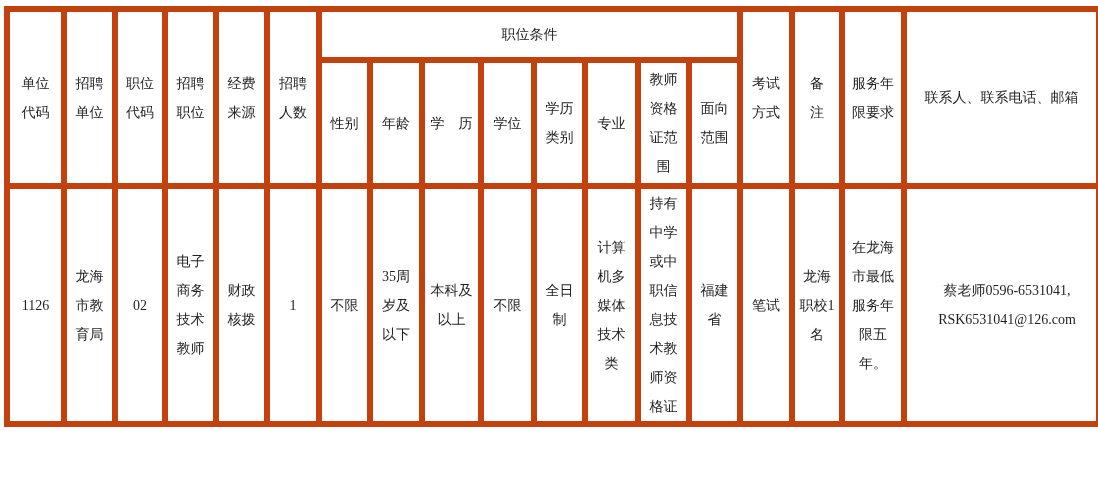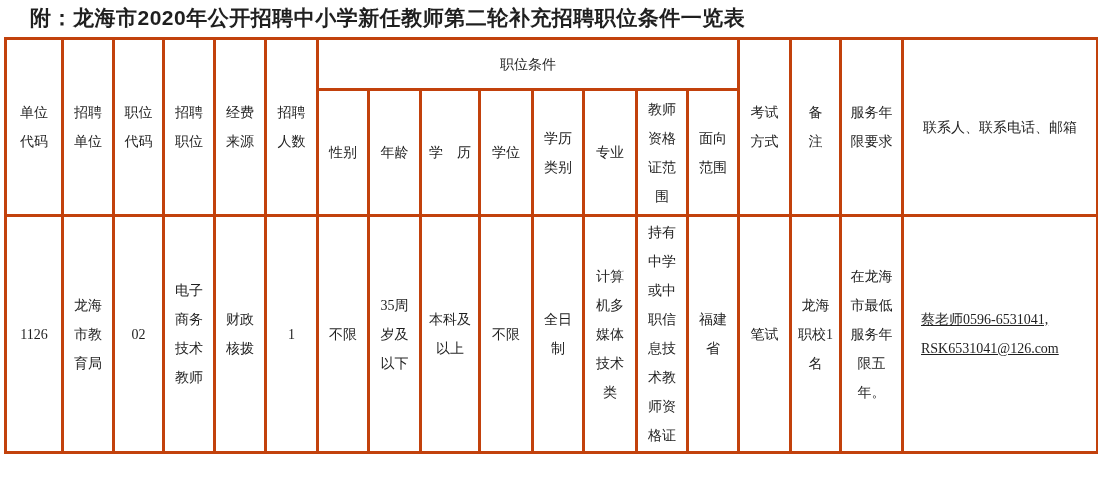--- a/index.html
+++ b/index.html
@@ -62,7 +62,6 @@
 <body>
 
 <div class="page">
-  <div class="attachment-title">附：龙海市2020年公开招聘中小学新任教师第二轮补充招聘职位条件一览表</div>
 
   <table class="positions-table">
     <colgroup>

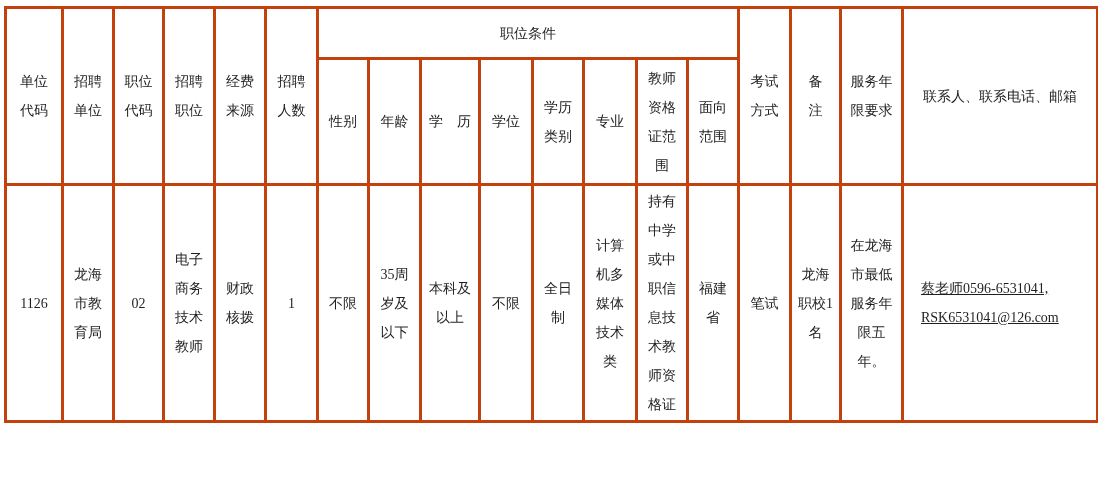--- a/index.html
+++ b/index.html
@@ -38,7 +38,7 @@
   }
   .positions-table th,
   .positions-table td {
-    border: 3px solid #c2410c;
+    border: 6px solid #c2410c;
     padding: 0 4px;
     font-size: 14px;
     font-weight: 400;

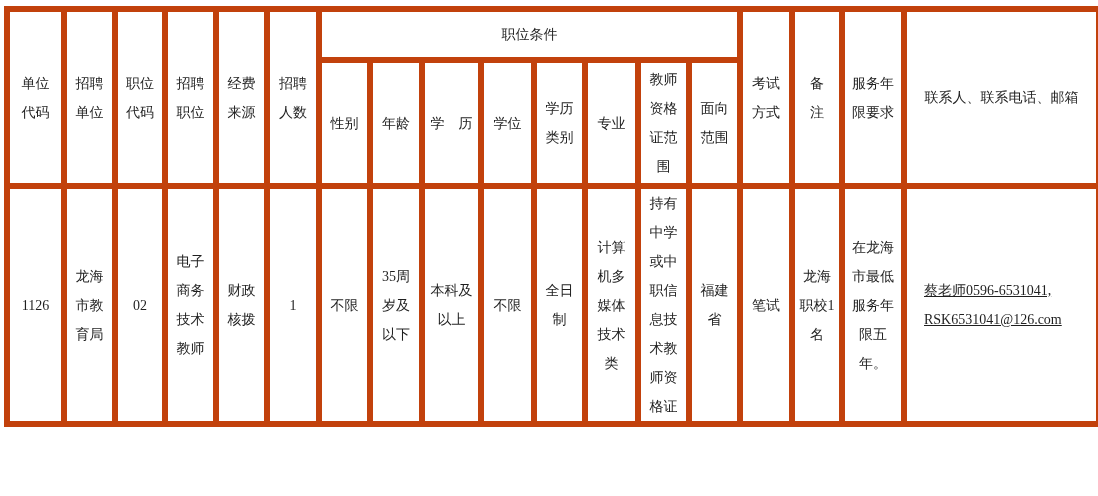--- a/index.html
+++ b/index.html
@@ -52,10 +52,9 @@
   tr.row-header-sub { height: 126px; }
   tr.row-data { height: 237px; }
   td.contact-cell {
-    text-align: left;
+    text-align: center;
     padding-left: 17px;
     padding-right: 6px;
-    text-decoration: underline;
   }
 </style>
 </head>

